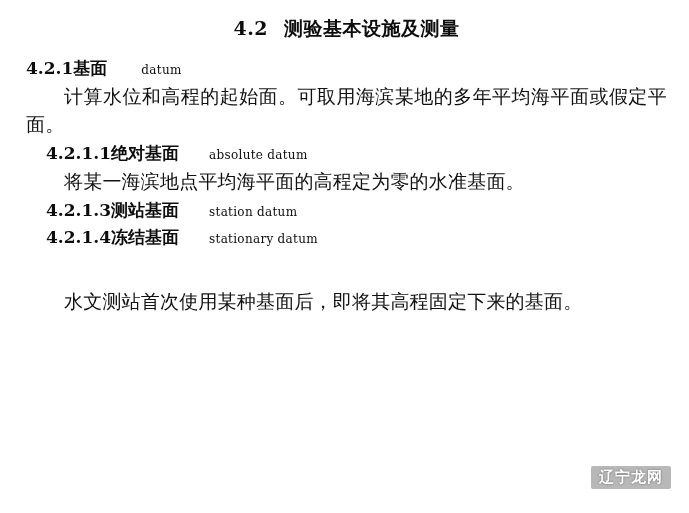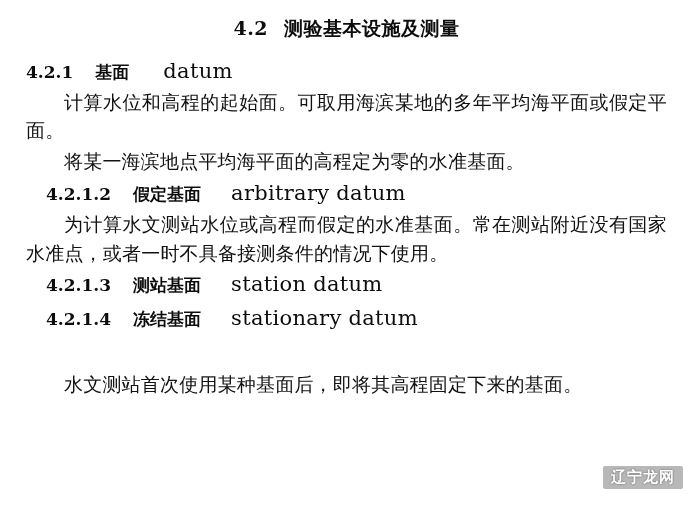--- a/index.html
+++ b/index.html
@@ -51,7 +51,6 @@
     font-weight: bold;
   }
   .clause-head .cn {
-    margin-left: 22px;
     font-weight: bold;
   }
   .clause-head .en {

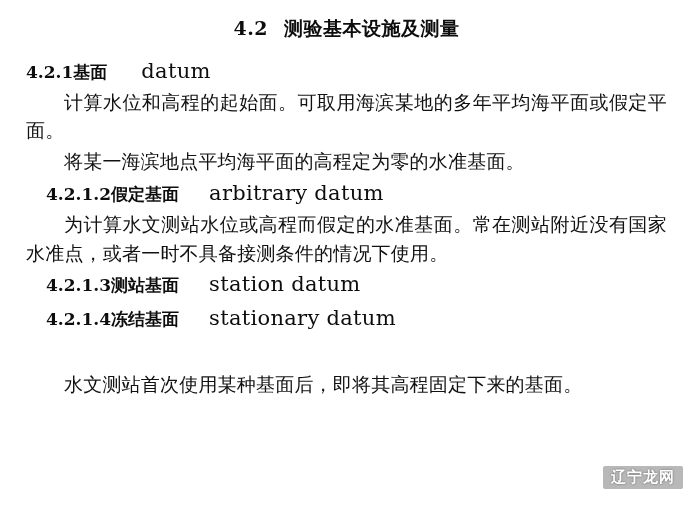--- a/index.html
+++ b/index.html
@@ -57,7 +57,7 @@
     margin-left: 34px;
     font-weight: normal;
     font-family: "DejaVu Serif", "Liberation Serif", serif;
-    font-size: 21px;
+    font-size: 12px;
     letter-spacing: 0.3px;
   }
   .clause-head.level3 .en {

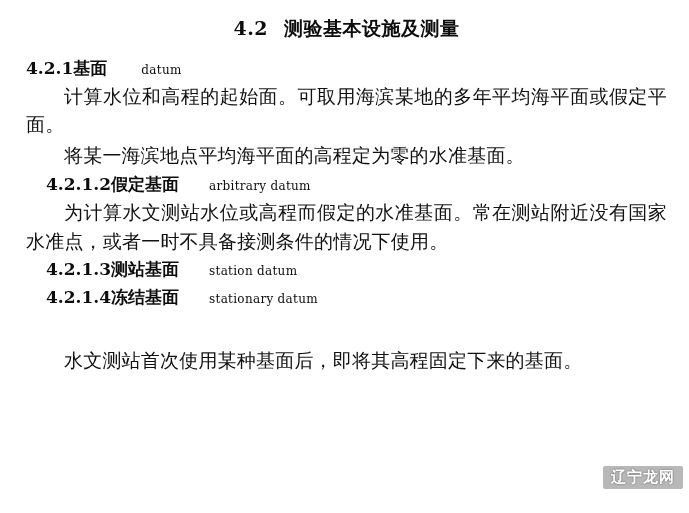--- a/index.html
+++ b/index.html
@@ -119,6 +119,9 @@
   </div>
 
   <div class="clause">
+    <div class="clause-head level3">
+      <span class="num">4.2.1.1</span><span class="cn">绝对基面</span><span class="en">absolute datum</span>
+    </div>
     <p class="body-text">将某一海滨地点平均海平面的高程定为零的水准基面。</p>
   </div>
 

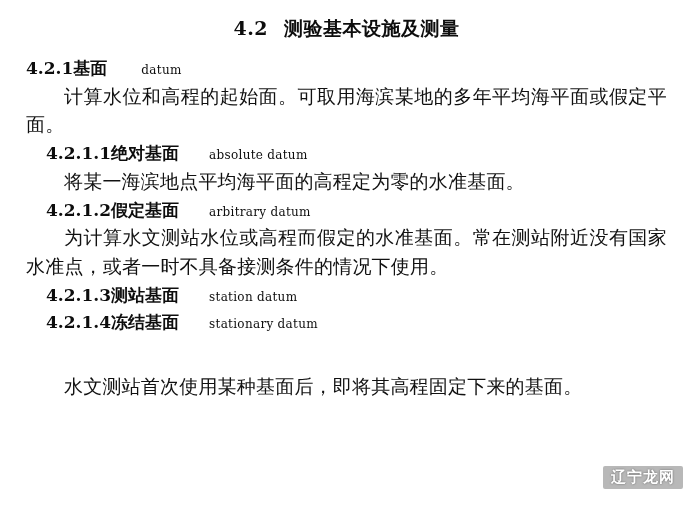--- a/index.html
+++ b/index.html
@@ -125,12 +125,6 @@
     <p class="body-text">将某一海滨地点平均海平面的高程定为零的水准基面。</p>
   </div>
 
-  <div class="clause">
-    <div class="clause-head level3">
-      <span class="num">4.2.1.2</span><span class="cn">假定基面</span><span class="en">arbitrary datum</span>
-    </div>
-    <p class="body-text">为计算水文测站水位或高程而假定的水准基面。常在测站附近没有国家水准点，或者一时不具备接测条件的情况下使用。</p>
-  </div>
 
   <div class="clause">
     <div class="clause-head level3">

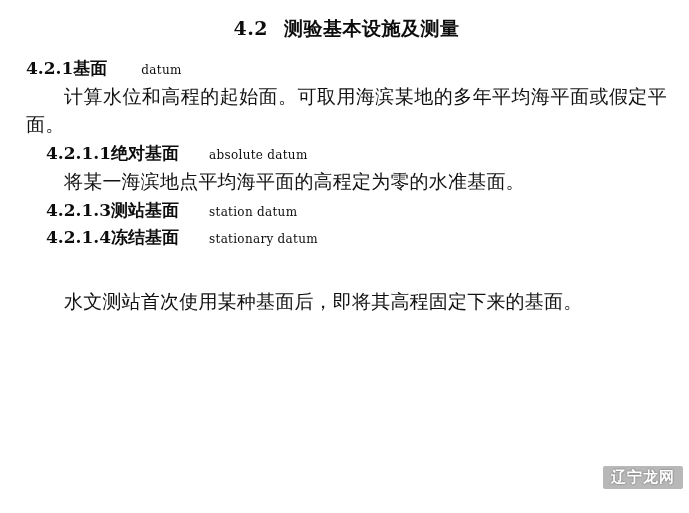--- a/index.html
+++ b/index.html
@@ -79,7 +79,7 @@
   
   .watermark {
     position: absolute;
-    right: 6px;
+    right: 18px;
     bottom: 24px;
     font-family: "DejaVu Sans", "Liberation Sans", sans-serif;
     font-size: 15px;

